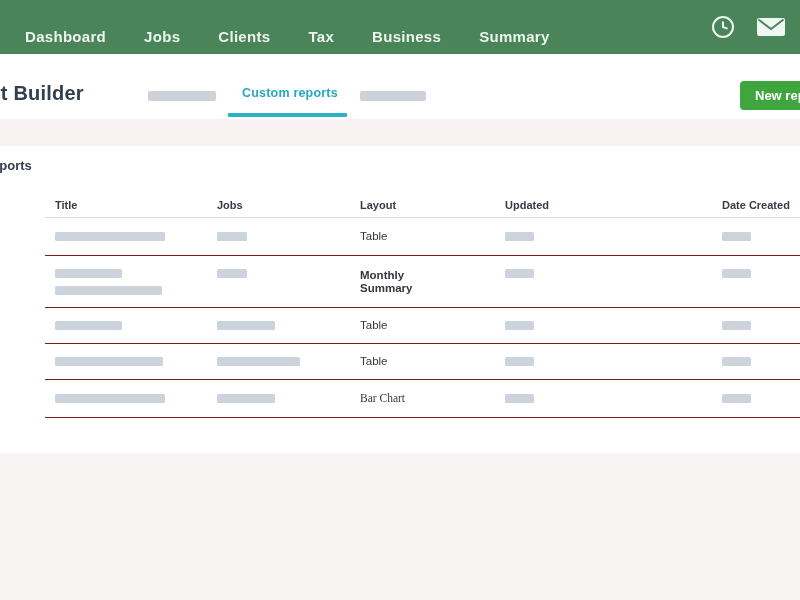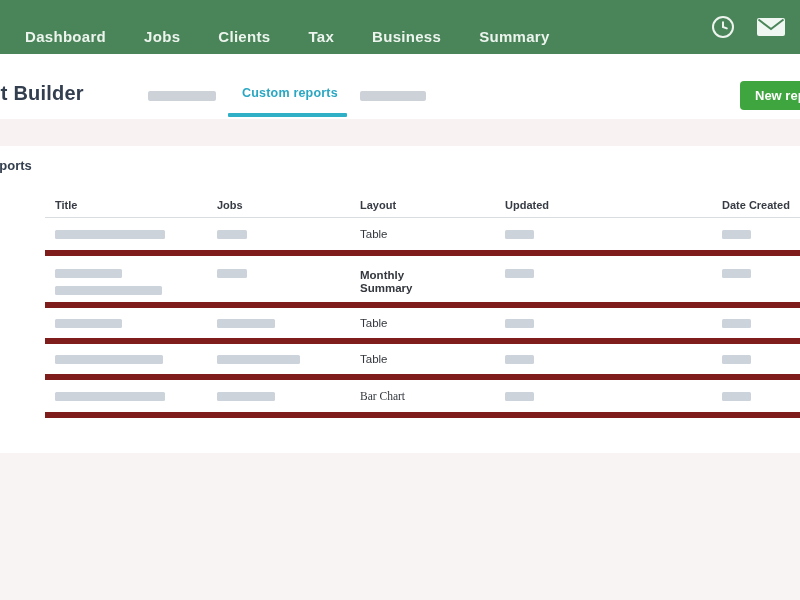--- a/index.html
+++ b/index.html
@@ -44,7 +44,7 @@
   .thead { height:26px; border-bottom:1px solid #d9dde0; }
   .th { font-size:11px; font-weight:bold; color:#363b44; white-space:nowrap; }
   .trow > *:nth-child(3) { padding-left:5px; }
-  .row { border-bottom:6px solid #7f1d1d; font-size:11.5px; color:#33373d; cursor:pointer; }
+  .row { border-bottom:1px solid #7f1d1d; font-size:11.5px; color:#33373d; cursor:pointer; }
   .row-1 { height:38px; } .row-2 { height:52px; align-items:start; padding-top:13px;font-weight:bold; }
   .row-3 { height:36px; } .row-4 { height:36px; } .row-5 { height:38px;font-family:Liberation Serif, serif; }
   .ph { background:#ccd3db; height:9px; border-radius:1.5px; }

